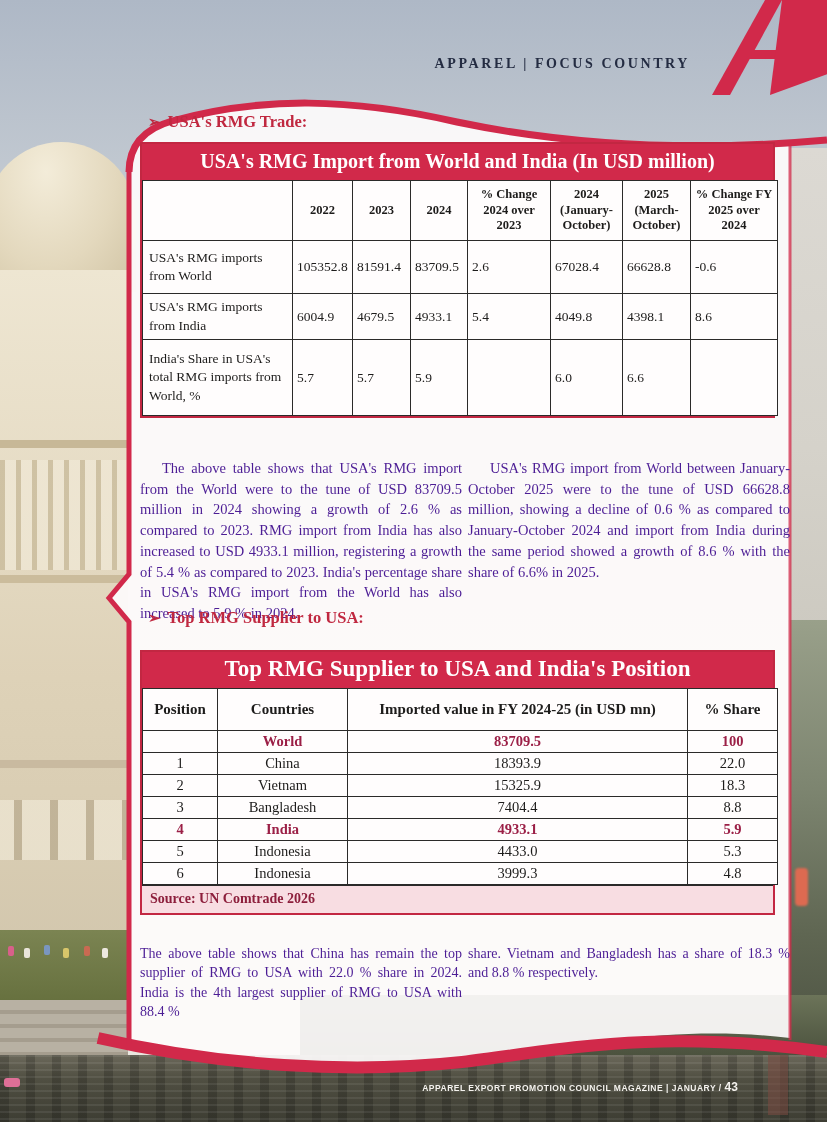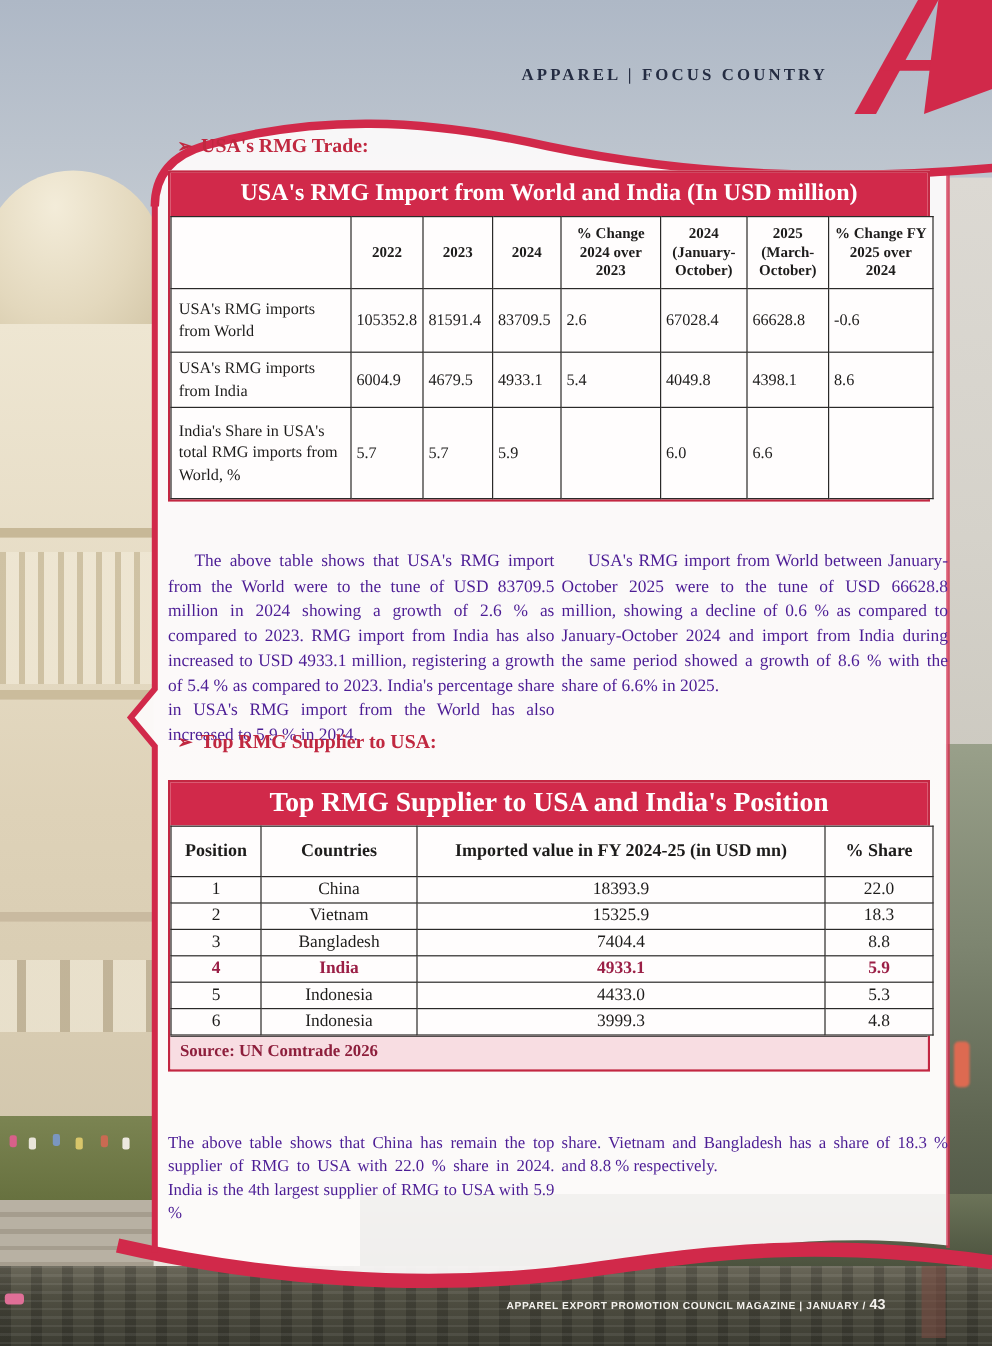--- a/index.html
+++ b/index.html
@@ -221,6 +221,12 @@
             </tr>
           </thead>
         <tbody id="t2-body">
+            <tr class="hl">
+              <td></td>
+              <td>World</td>
+              <td>83709.5</td>
+              <td>100</td>
+            </tr>
             <tr>
               <td>1</td>
               <td>China</td>

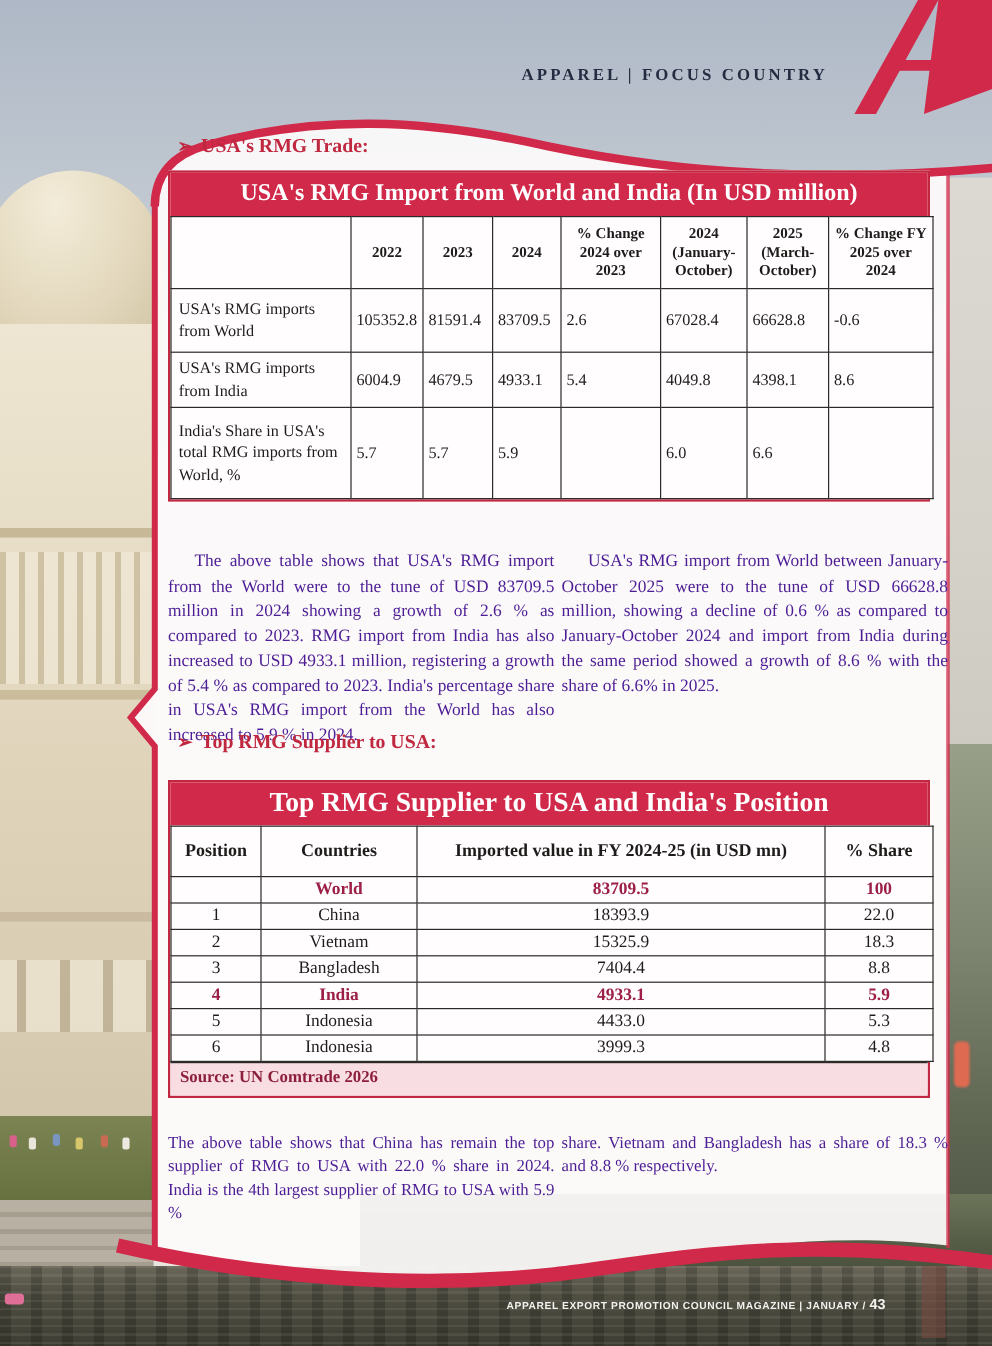--- a/index.html
+++ b/index.html
@@ -268,7 +268,7 @@
       <div class="source-row">Source: UN Comtrade 2026</div>
     </div>
 
-    <div class="para p2l">The above table shows that China has remain the top supplier of RMG to USA with 22.0 % share in 2024. India is the 4th largest supplier of RMG to USA with 5.9 %</div>
+    <div class="para p2l">The above table shows that China has remain the top supplier of RMG to USA with 22.0 % share in 2024. India is the 4th largest supplier of RMG to USA with 88.4 %</div>
     <div class="para p2r">share. Vietnam and Bangladesh has a share of 18.3 % and 8.8 % respectively.</div>
   </div>
 

